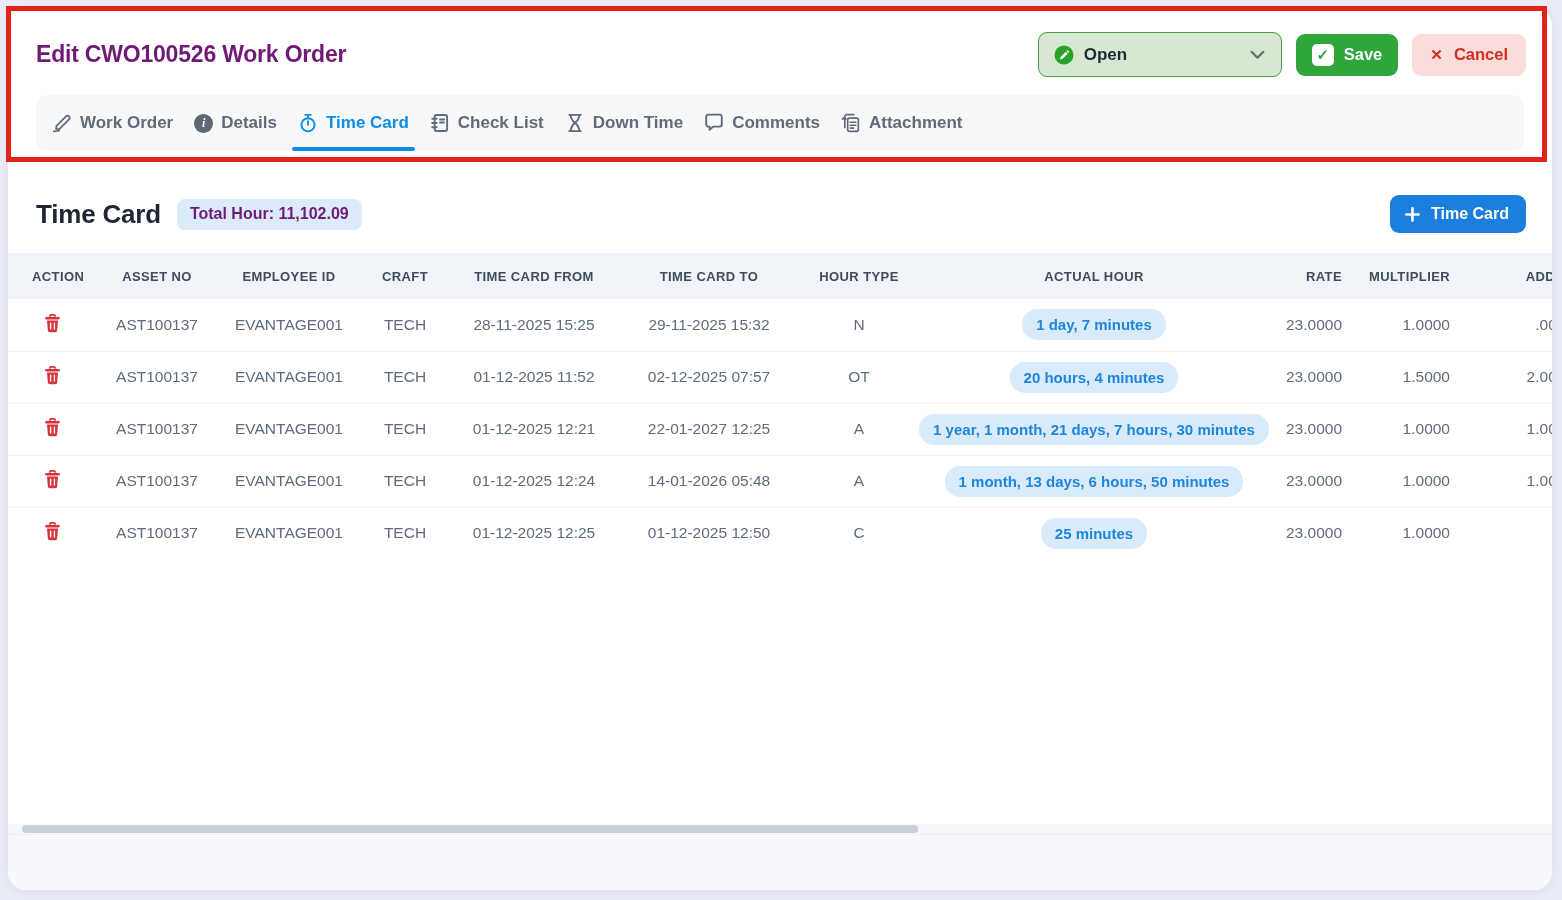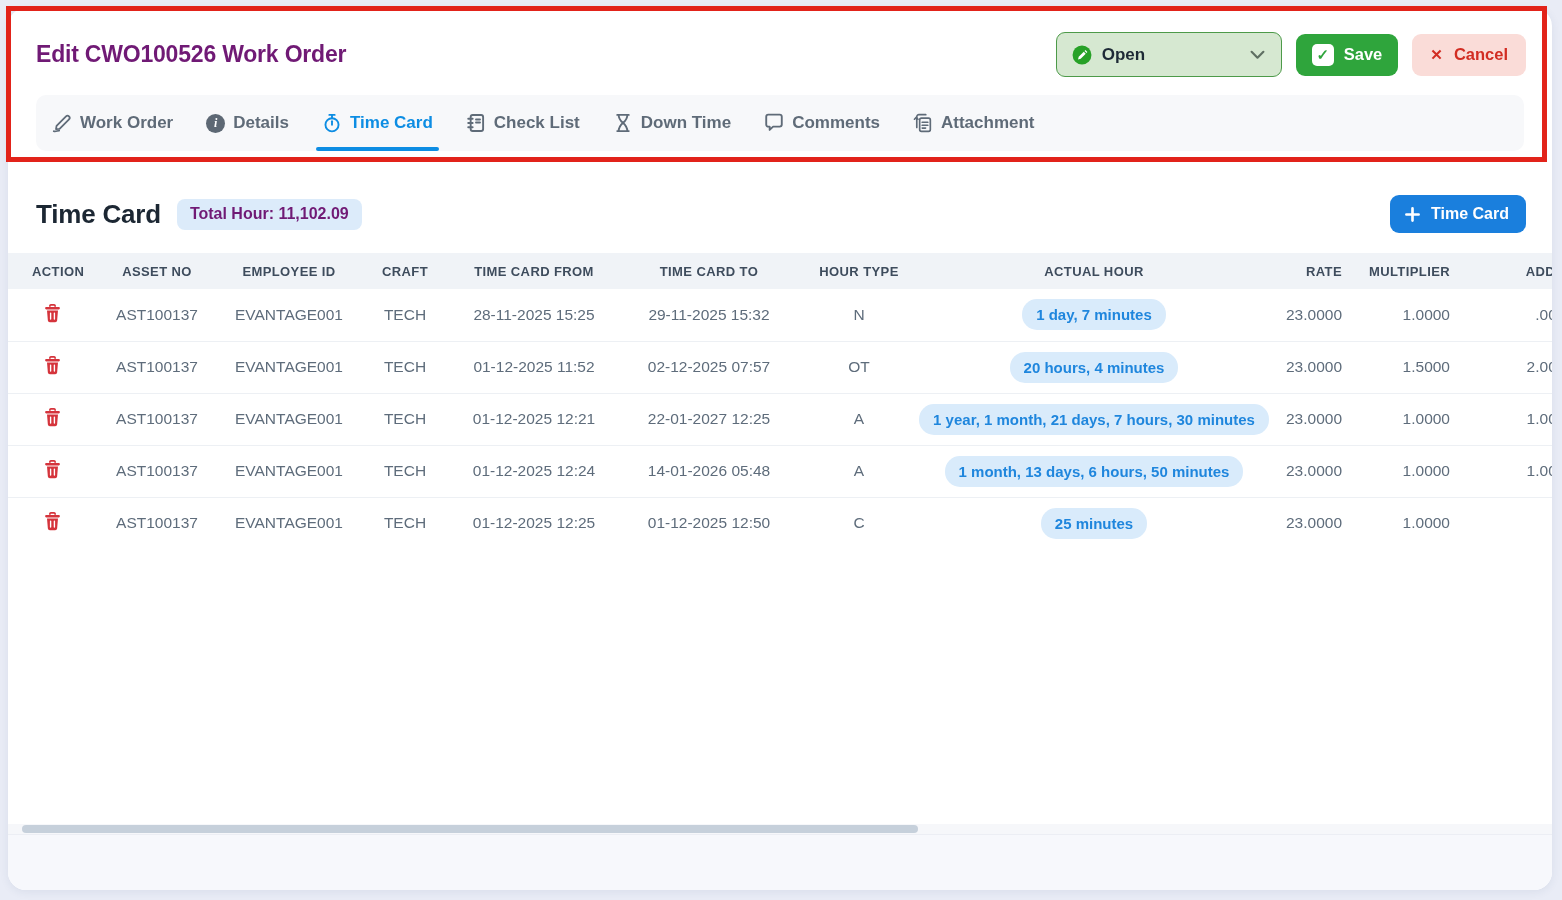--- a/index.html
+++ b/index.html
@@ -24,7 +24,7 @@
   .card-header { display:flex; align-items:center; padding:24px 26px 10px 28px; }
   .page-title { font-size:23px; font-weight:700; letter-spacing:-.2px; color:#701a75; flex:1; }
   .status-dropdown {
-    width:226px; height:45px; background:var(--green-light,#d6e8d1);
+    width:244px; height:45px; background:var(--green-light,#d6e8d1);
     border:1.5px solid var(--green-border,#4d9a49); border-radius:9px;
     display:flex; align-items:center; padding:0 16px 0 14px; cursor:pointer; margin-right:14px;
   }

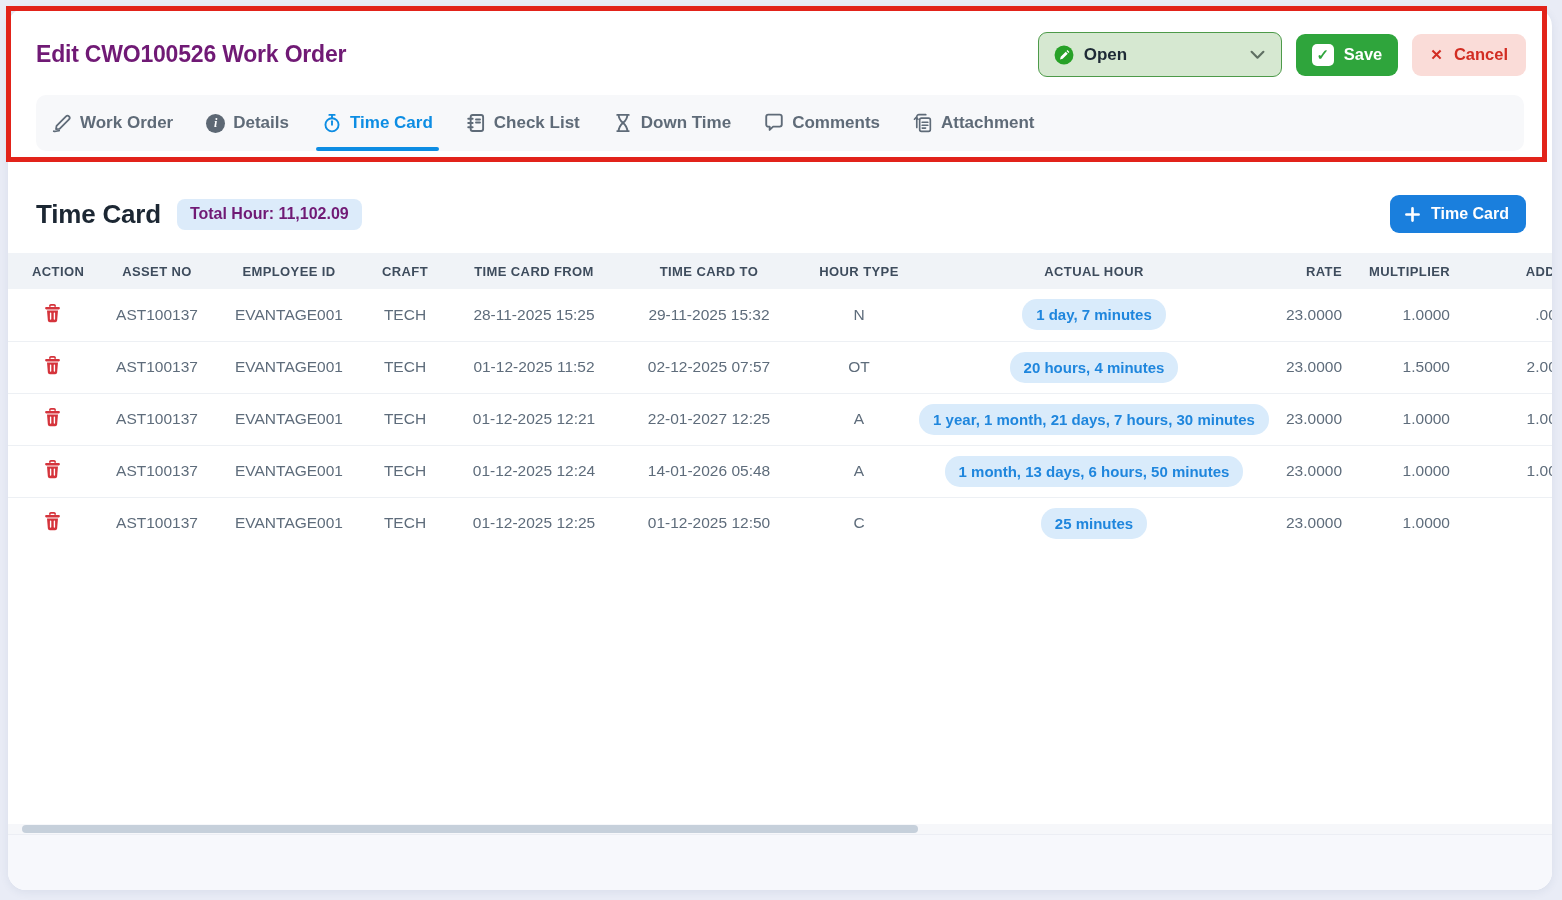--- a/index.html
+++ b/index.html
@@ -37,7 +37,7 @@
   
   .tab-bar {
     margin:8px 28px 0; height:56px; background:#f7f8fa; border-radius:10px;
-    display:flex; align-items:stretch; padding:0 14px; gap:29px;
+    display:flex; align-items:stretch; padding:0 14px; gap:17px;
   }
   .tab { position:relative; display:flex; align-items:center; gap:8px; color:#5f6b78; font-size:17px; font-weight:700; cursor:pointer; padding:0 2px; white-space:nowrap; }
   .tab svg { display:block; }

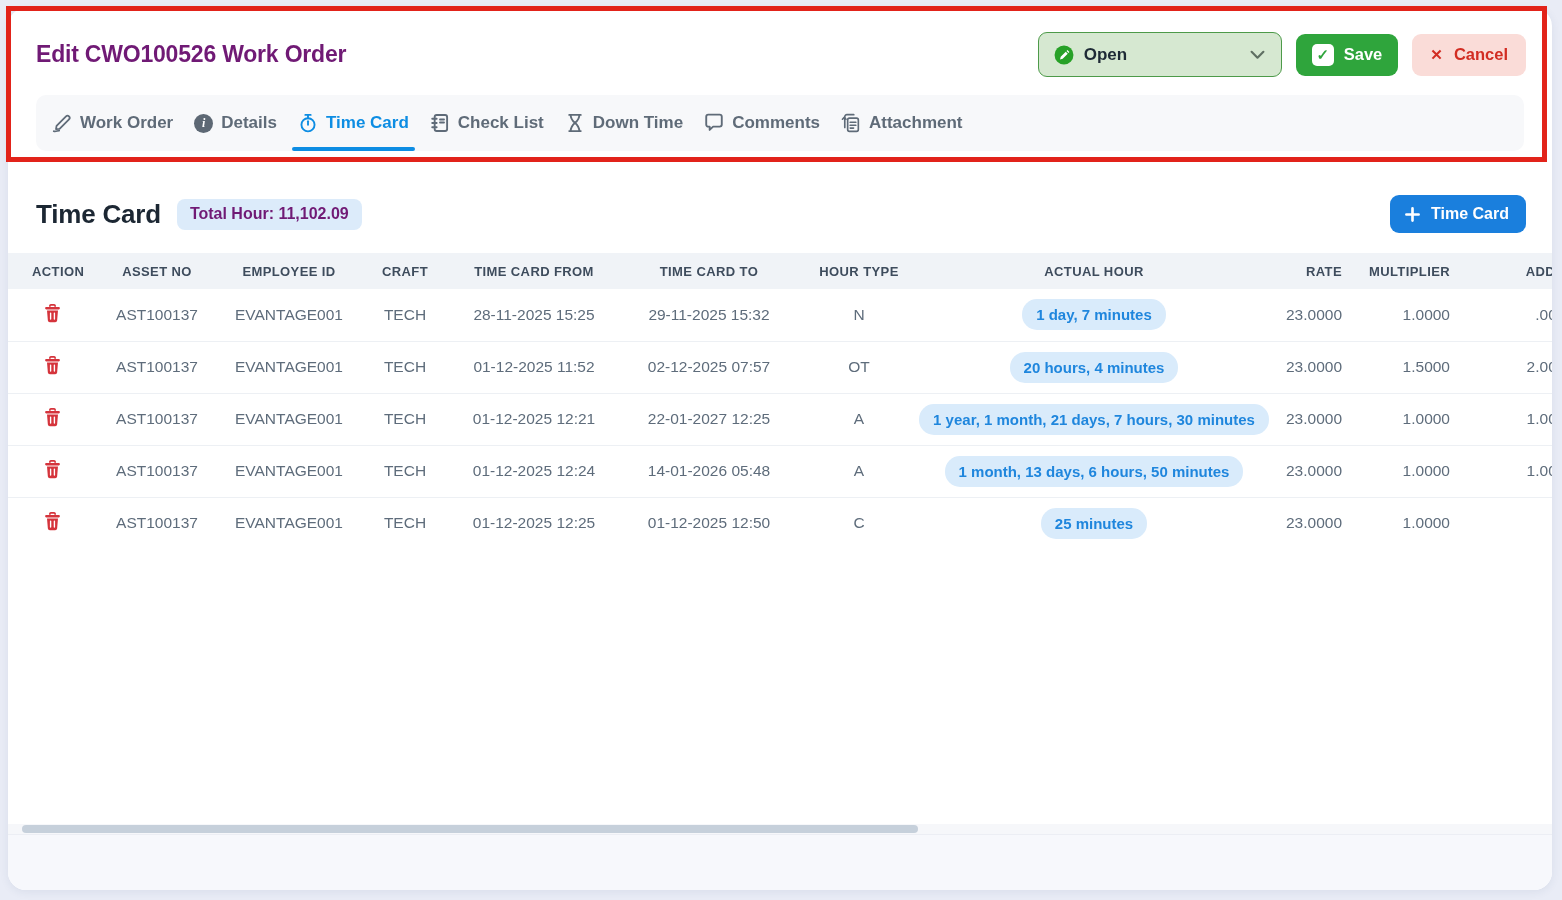--- a/index.html
+++ b/index.html
@@ -58,7 +58,7 @@
   col.c-action{width:88px} col.c-asset{width:122px} col.c-emp{width:142px} col.c-craft{width:90px}
   col.c-from{width:168px} col.c-to{width:182px} col.c-htype{width:118px} col.c-ahour{width:352px}
   col.c-rate{width:86px} col.c-mult{width:108px} col.c-adder{width:124px}
-  thead th { height:36px; background:var(--header-bg,#f0f3f7); color:#3e4c5d; font-size:13px; font-weight:700; letter-spacing:.4px; text-align:center; white-space:nowrap; }
+  thead th { height:46px; background:var(--header-bg,#f0f3f7); color:#3e4c5d; font-size:13px; font-weight:700; letter-spacing:.4px; text-align:center; white-space:nowrap; }
   thead th.al { text-align:left; padding-left:24px; }
   thead th.ar { text-align:right; padding-right:14px; }
   tbody td { height:52px; text-align:center; font-size:15.5px; color:#5e6c7b; white-space:nowrap; }

